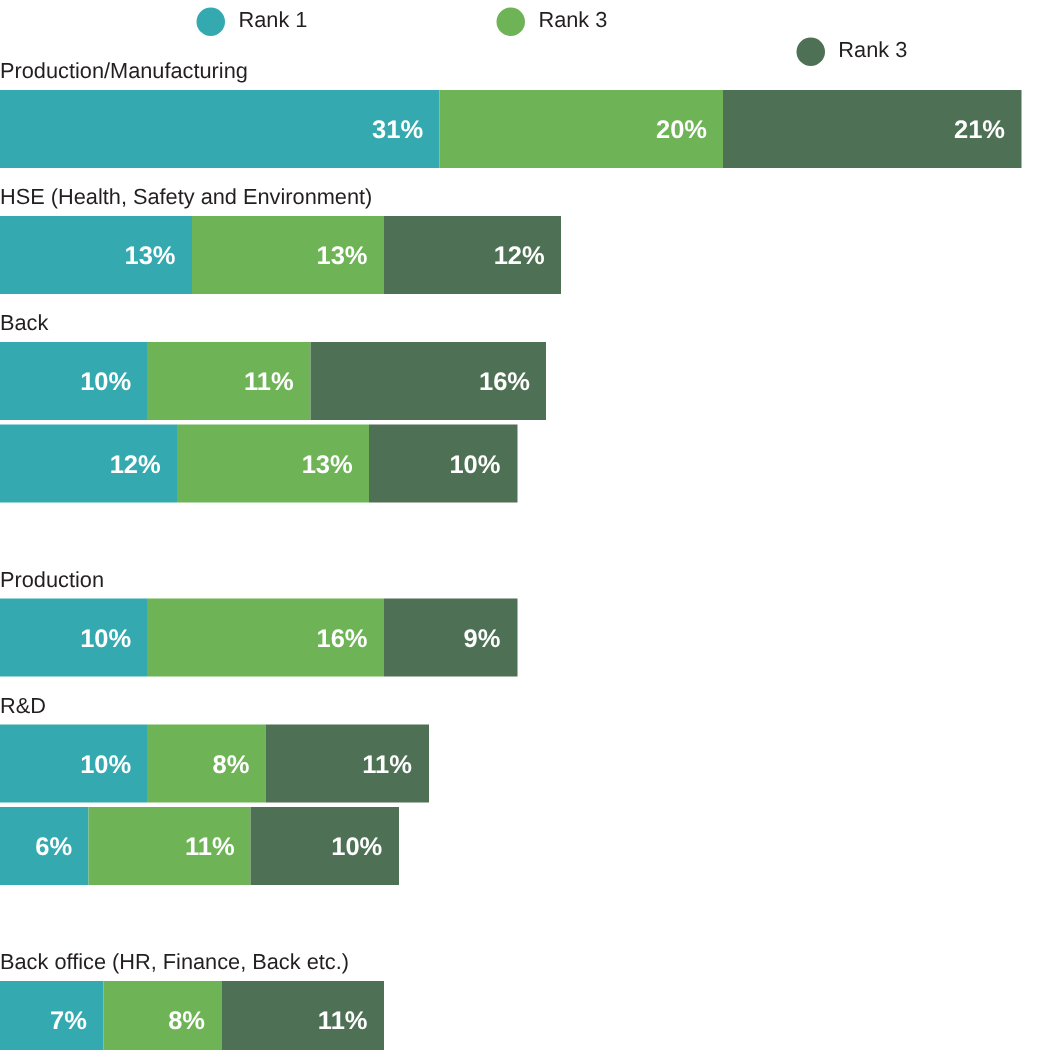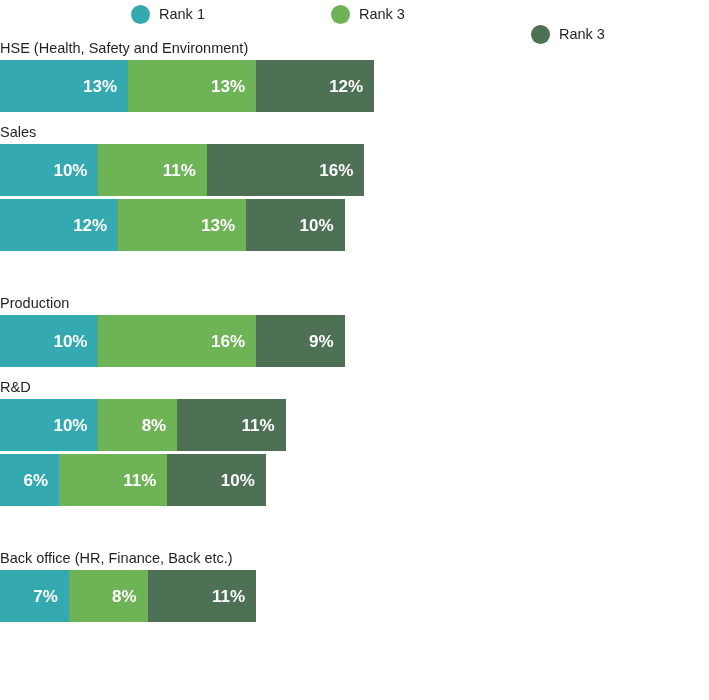--- a/index.html
+++ b/index.html
@@ -107,6 +107,20 @@
 
   <div class="rows" id="rows">
       <div class="row">
+        <div class="row-label">Production/Manufacturing</div>
+        <div class="bar">
+          <div class="seg" style="background: rgb(53, 169, 176); width: 305.264px;">
+            <span class="seg-label">31%</span>
+          </div>
+          <div class="seg" style="background: rgb(110, 179, 86); width: 196.944px;">
+            <span class="seg-label">20%</span>
+          </div>
+          <div class="seg" style="background: rgb(78, 113, 85); width: 206.792px;">
+            <span class="seg-label">21%</span>
+          </div>
+        </div>
+      </div>
+      <div class="row">
         <div class="row-label">HSE (Health, Safety and Environment)</div>
         <div class="bar">
           <div class="seg" style="background: rgb(53, 169, 176); width: 128.014px;">

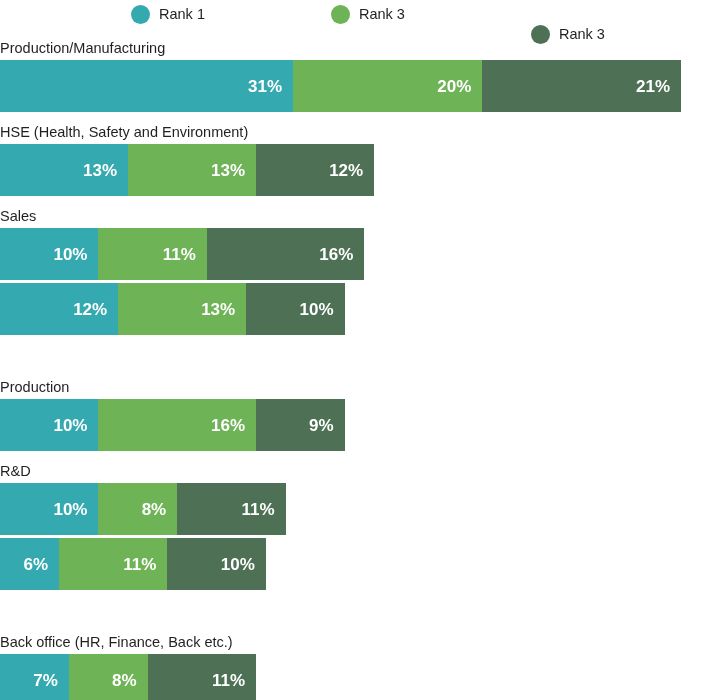--- a/index.html
+++ b/index.html
@@ -135,7 +135,7 @@
         </div>
       </div>
       <div class="row">
-        <div class="row-label">Sales</div>
+        <div class="row-label">Back</div>
         <div class="bar">
           <div class="seg" style="background: rgb(53, 169, 176); width: 98.4722px;">
             <span class="seg-label">10%</span>

